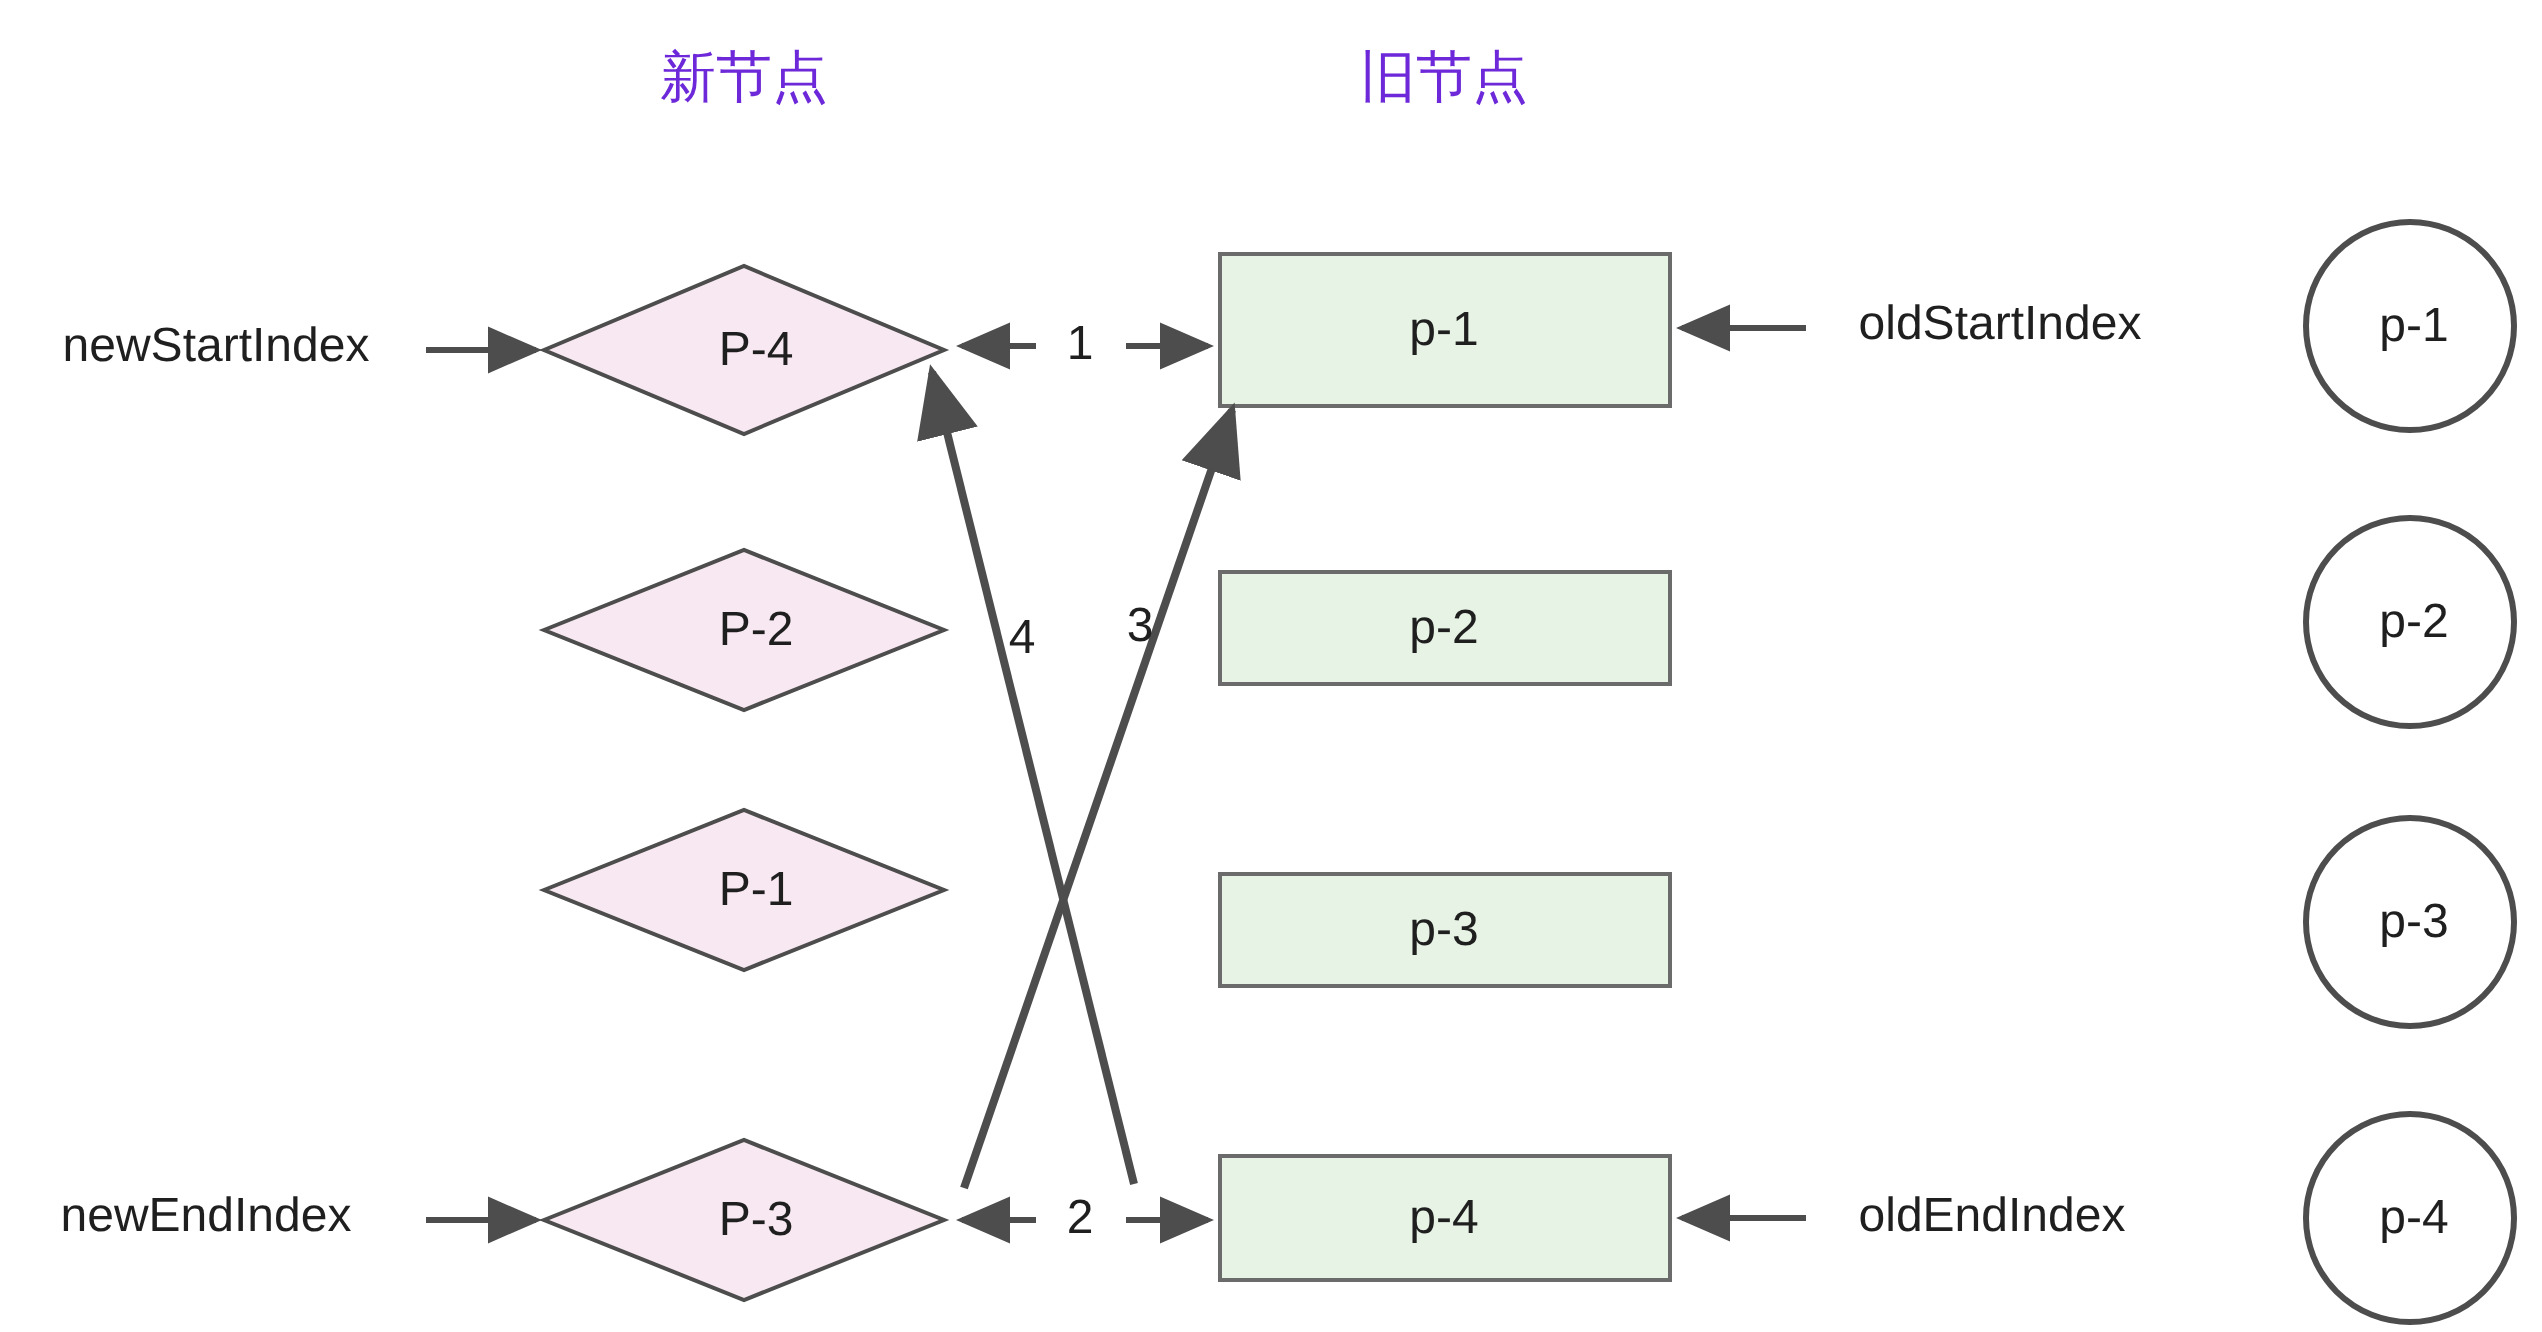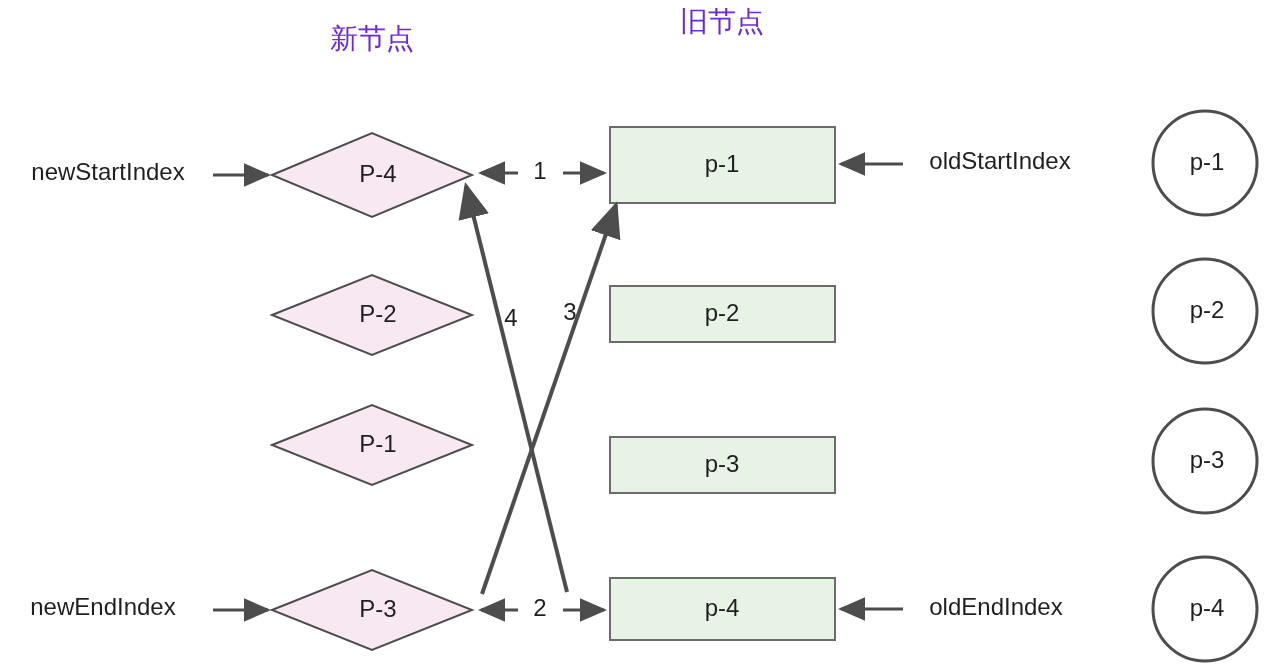--- a/index.html
+++ b/index.html
@@ -61,7 +61,7 @@
 <div id="canvas">
 
   <div class="col-header" style="left:372px; top:20px;">新节点</div>
-  <div class="col-header" style="left:722px; top:3px;">旧节点</div>
+  <div class="col-header" style="left:722px; top:20px;">旧节点</div>
 
   <svg id="diagram-svg" viewBox="0 0 1271 666">
     <defs>

